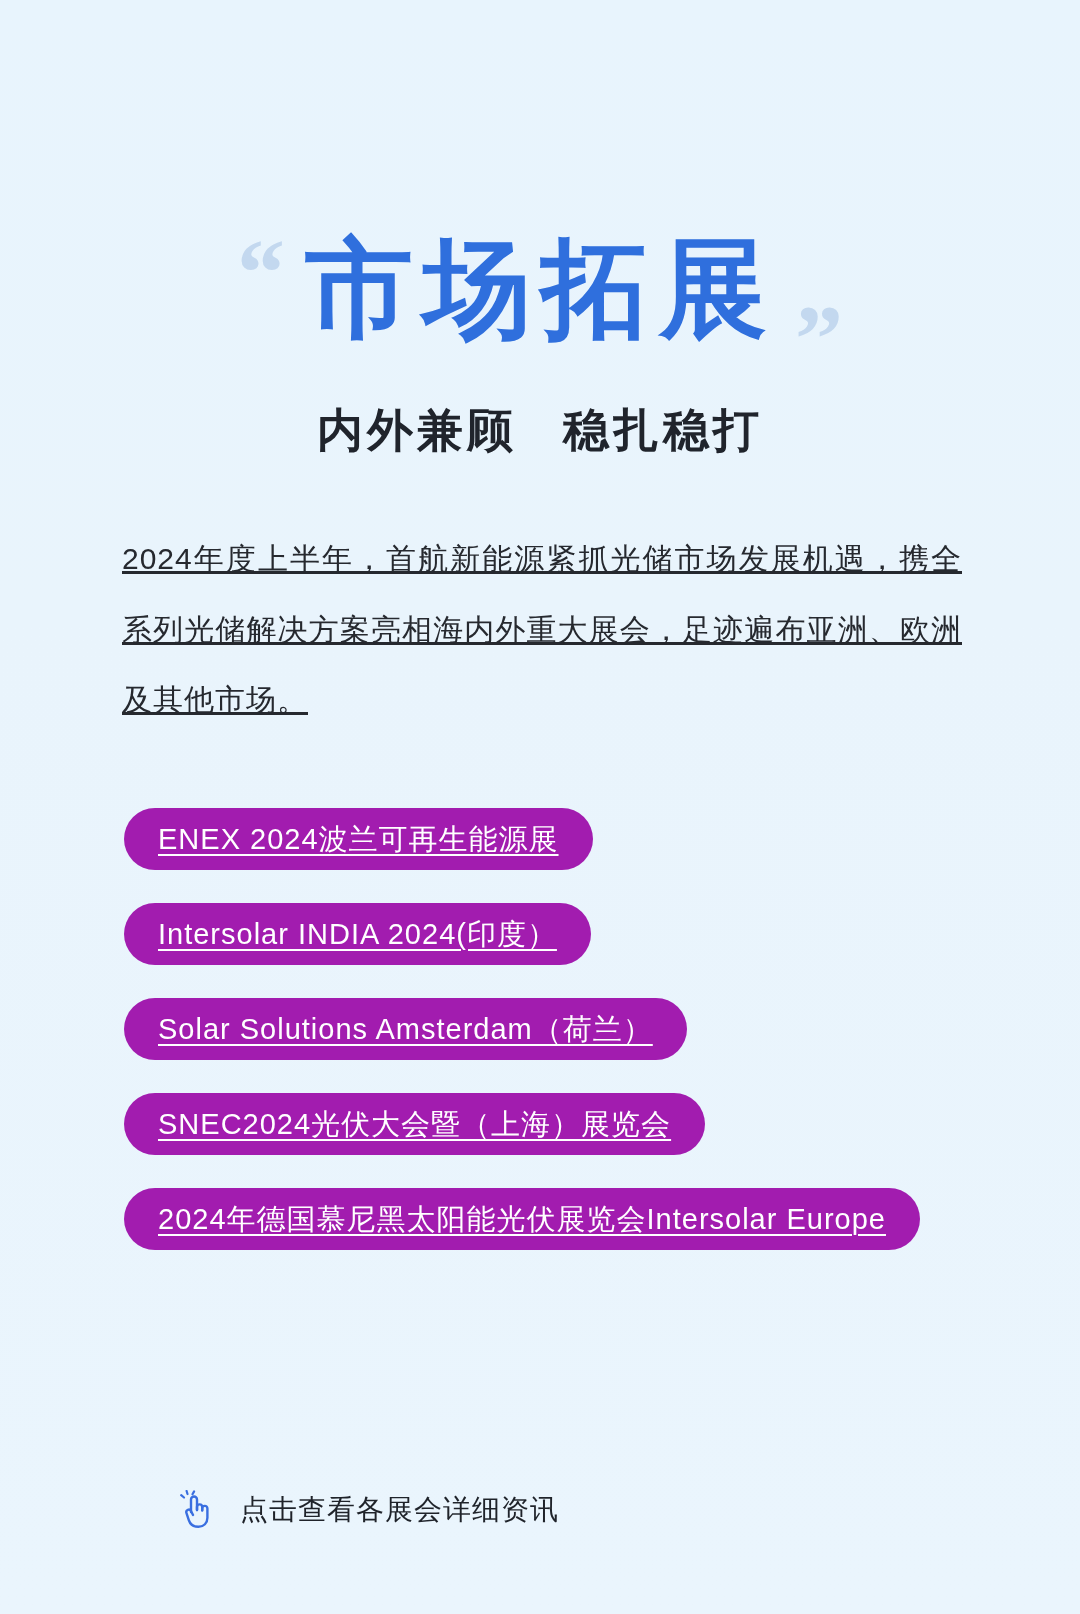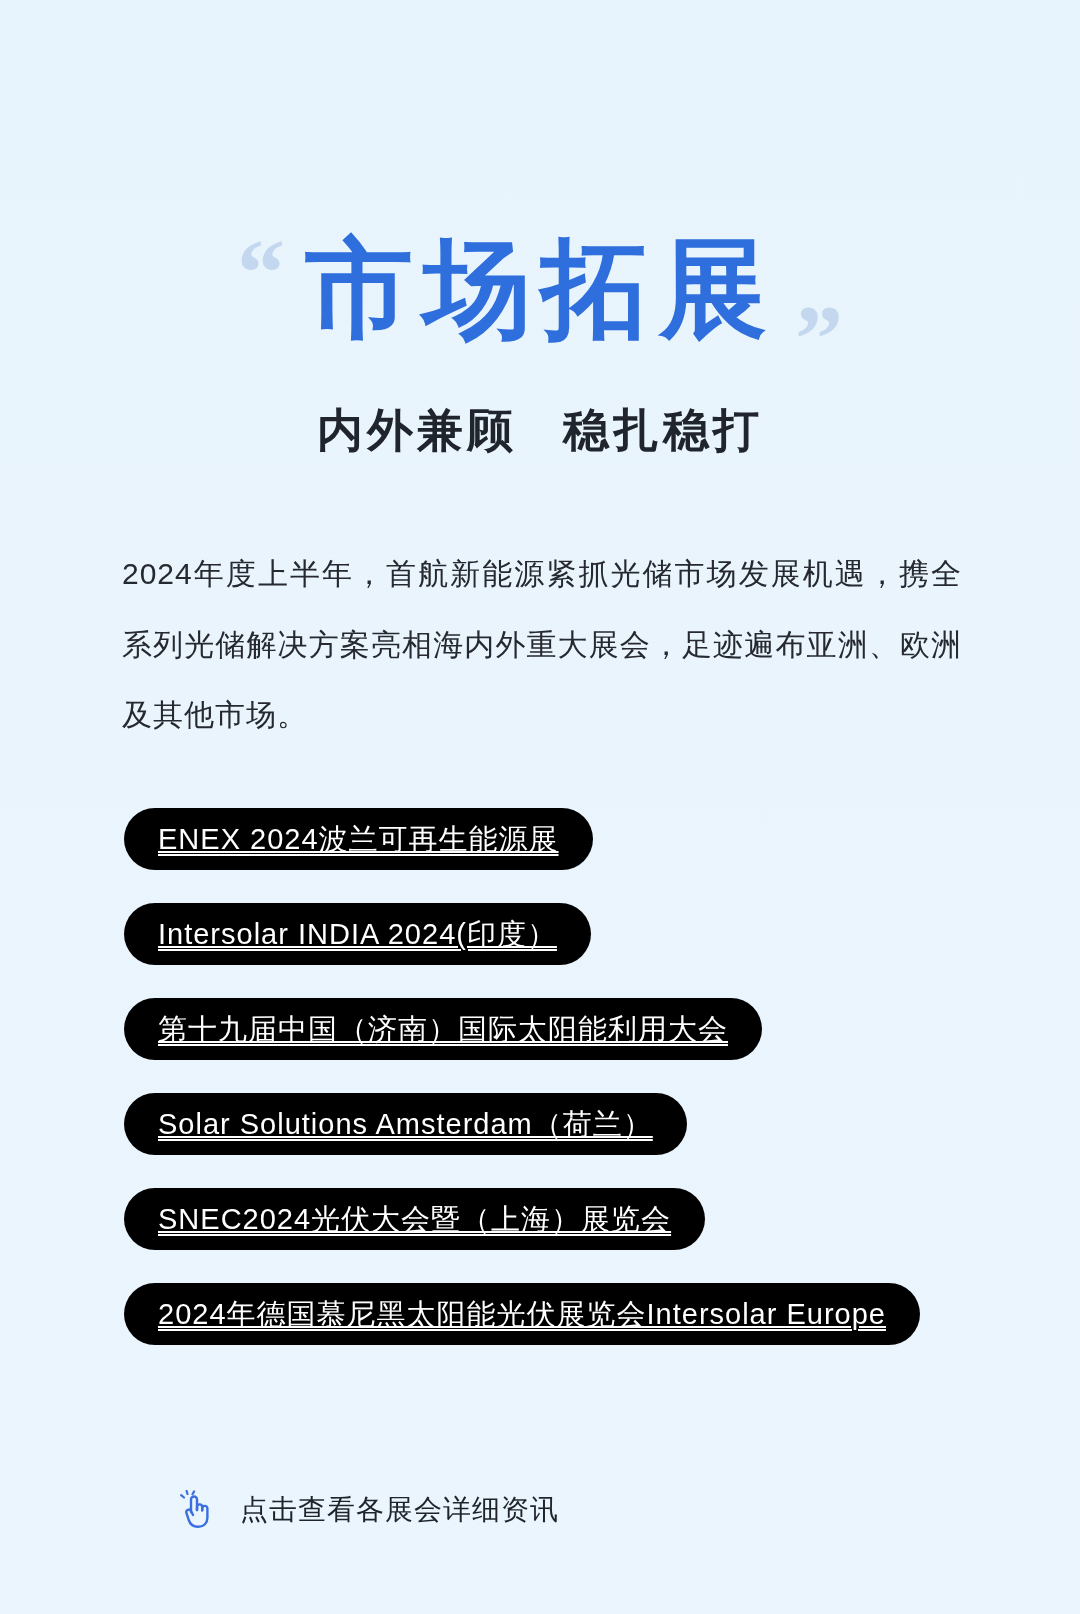--- a/index.html
+++ b/index.html
@@ -95,7 +95,7 @@
   
   .paragraph {
     position: absolute;
-    top: 539px;
+    top: 524px;
     left: 122px;
     width: 840px;
     font-size: 30px;
@@ -103,6 +103,7 @@
     color: #26292f;
     letter-spacing: 1px;
     text-align: justify;
+    text-decoration: underline;
   }
 
   

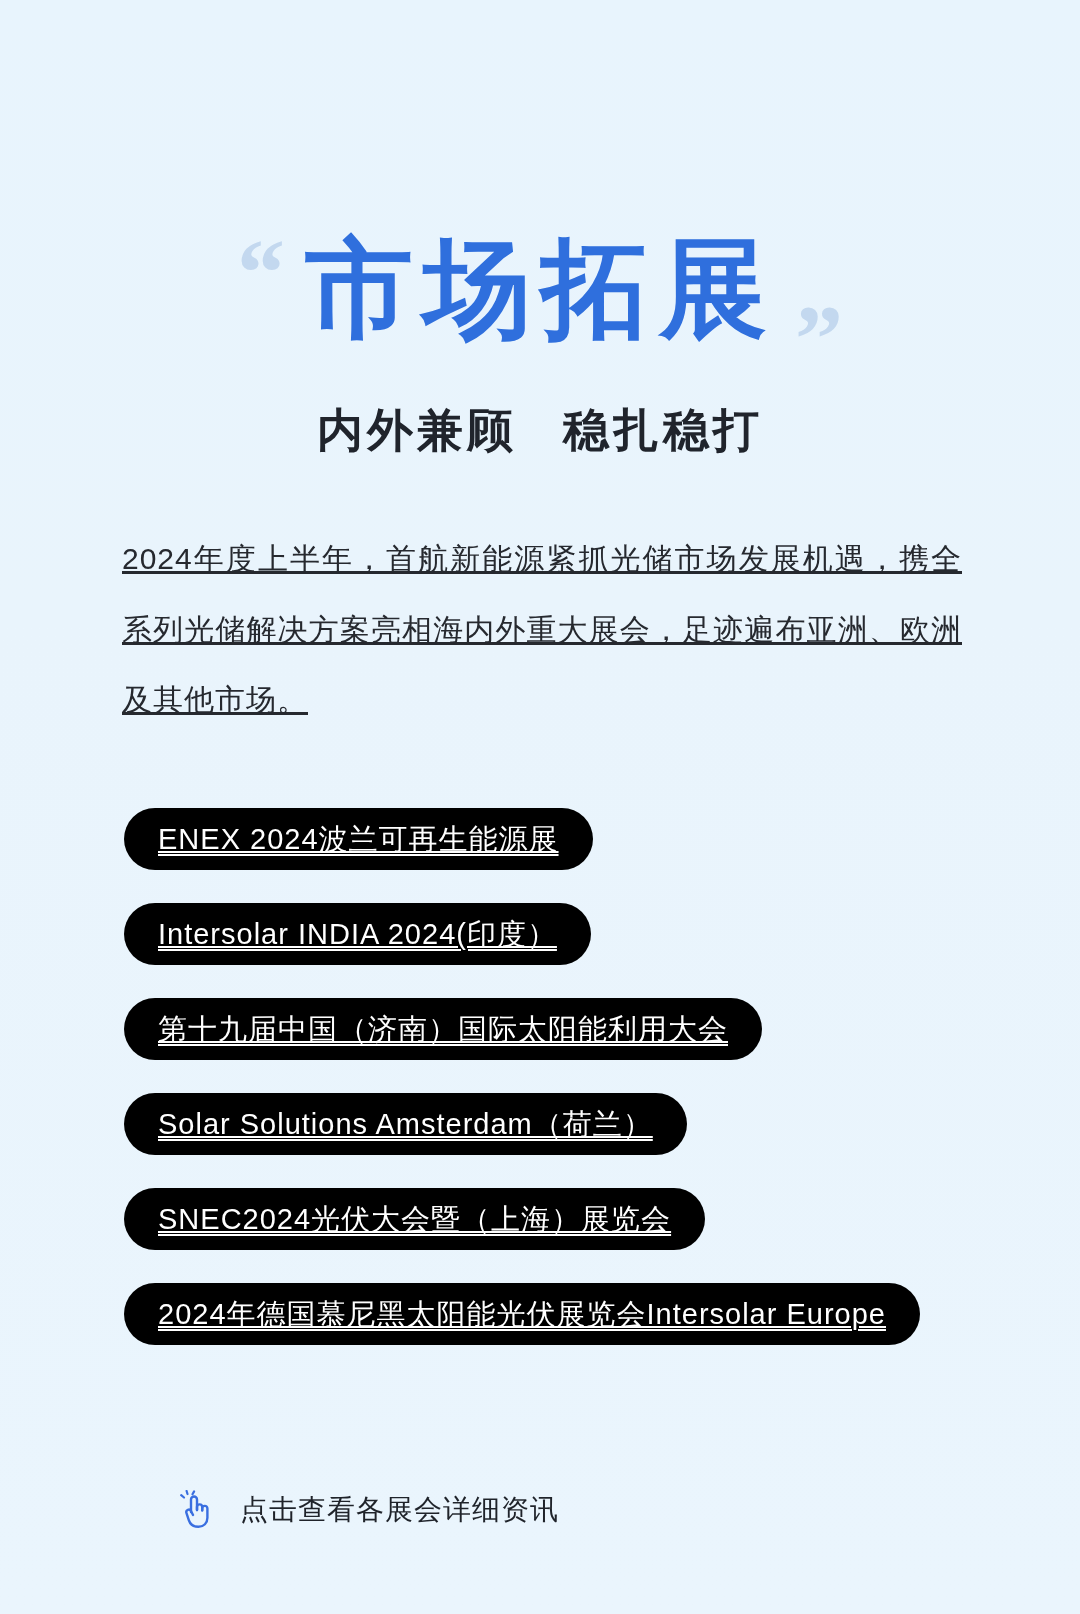--- a/index.html
+++ b/index.html
@@ -115,7 +115,7 @@
   }
   .pill {
     display: block;
-    background: #000000;
+    background: #a21caf;
     color: #ffffff;
     border-radius: 34px;
     height: 62px;
@@ -129,7 +129,6 @@
     max-width: 850px;
     white-space: nowrap;
     cursor: pointer;
-    text-decoration: underline;
   }
   .pill span {
     text-decoration: underline;

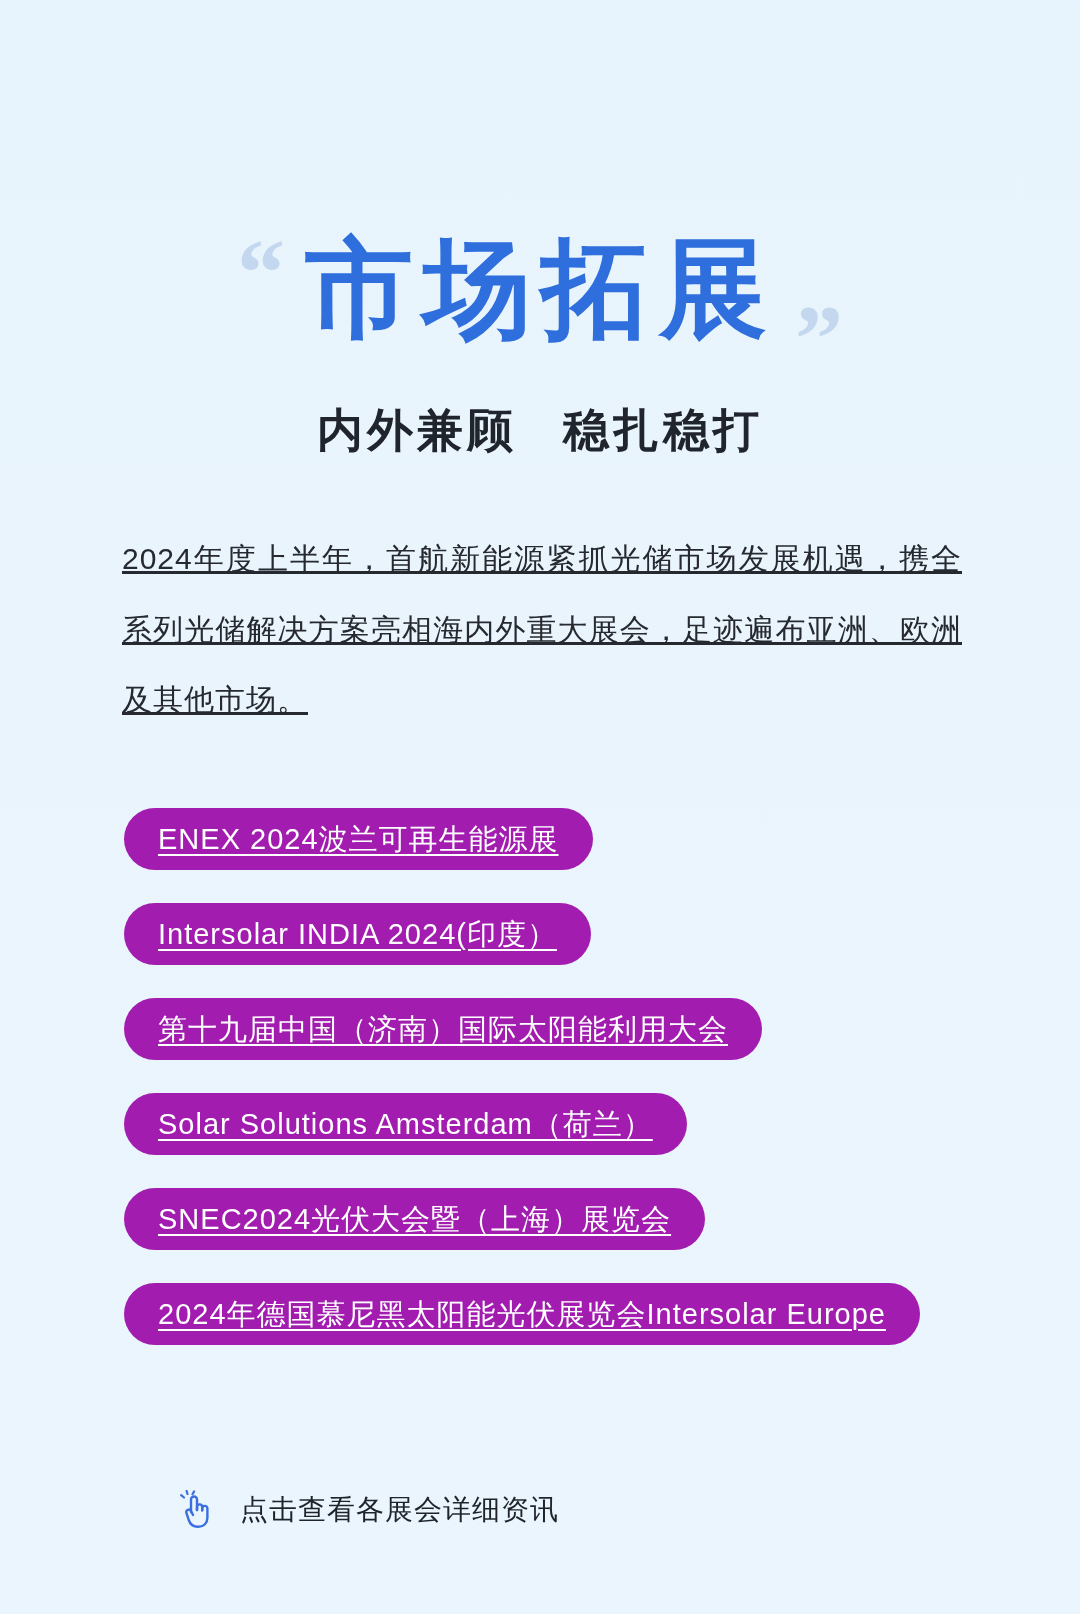--- a/index.html
+++ b/index.html
@@ -175,7 +175,6 @@
   <div class="pill-list">
     <div class="pill"><span>ENEX 2024波兰可再生能源展</span></div>
     <div class="pill"><span>Intersolar INDIA 2024(印度）</span></div>
-    <div class="pill"><span>第十九届中国（济南）国际太阳能利用大会</span></div>
     <div class="pill"><span>Solar Solutions Amsterdam（荷兰）</span></div>
     <div class="pill"><span>SNEC2024光伏大会暨（上海）展览会</span></div>
     <div class="pill"><span>2024年德国慕尼黑太阳能光伏展览会Intersolar Europe</span></div>

